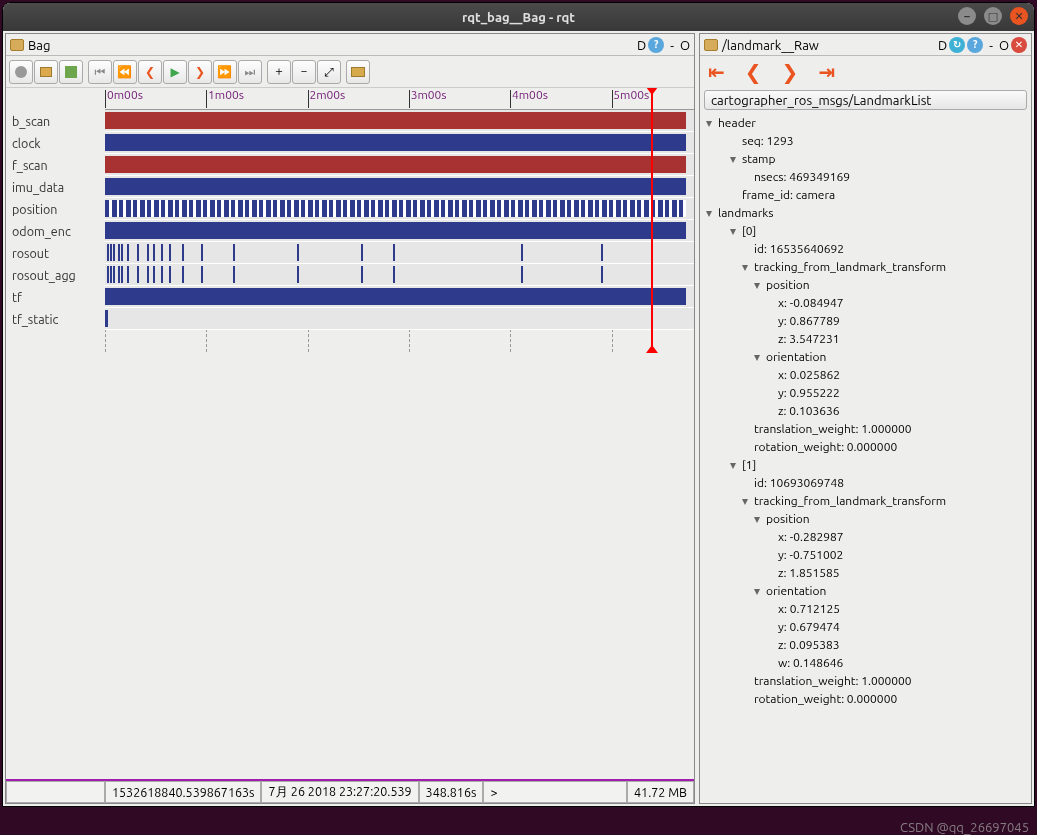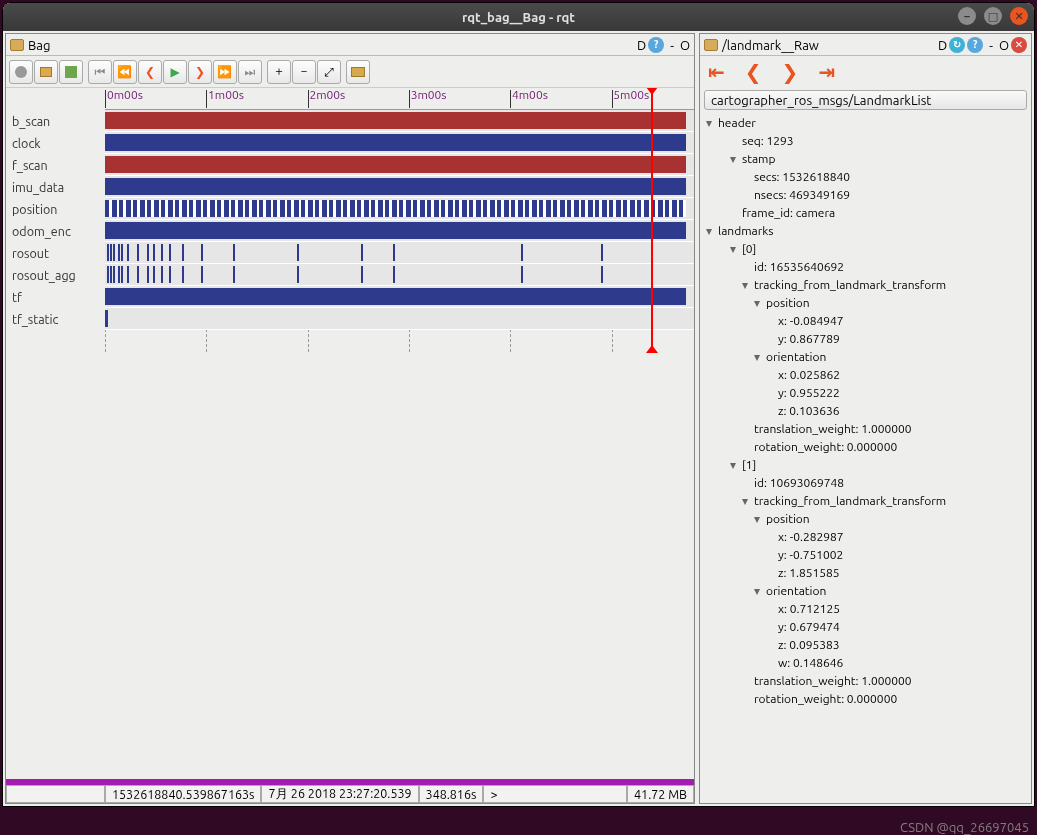--- a/index.html
+++ b/index.html
@@ -236,7 +236,6 @@
         <div class="row"><span class="tg">▾</span>header</div>
         <div class="row" style="padding-left:36px">seq: <span>1293</span></div>
         <div class="row" style="padding-left:24px"><span class="tg">▾</span>stamp</div>
-        <div class="row" style="padding-left:48px">secs: <span>1532618840</span></div>
         <div class="row" style="padding-left:48px">nsecs: <span>469349169</span></div>
         <div class="row" style="padding-left:36px">frame_id: <span>camera</span></div>
         <div class="row"><span class="tg">▾</span>landmarks</div>

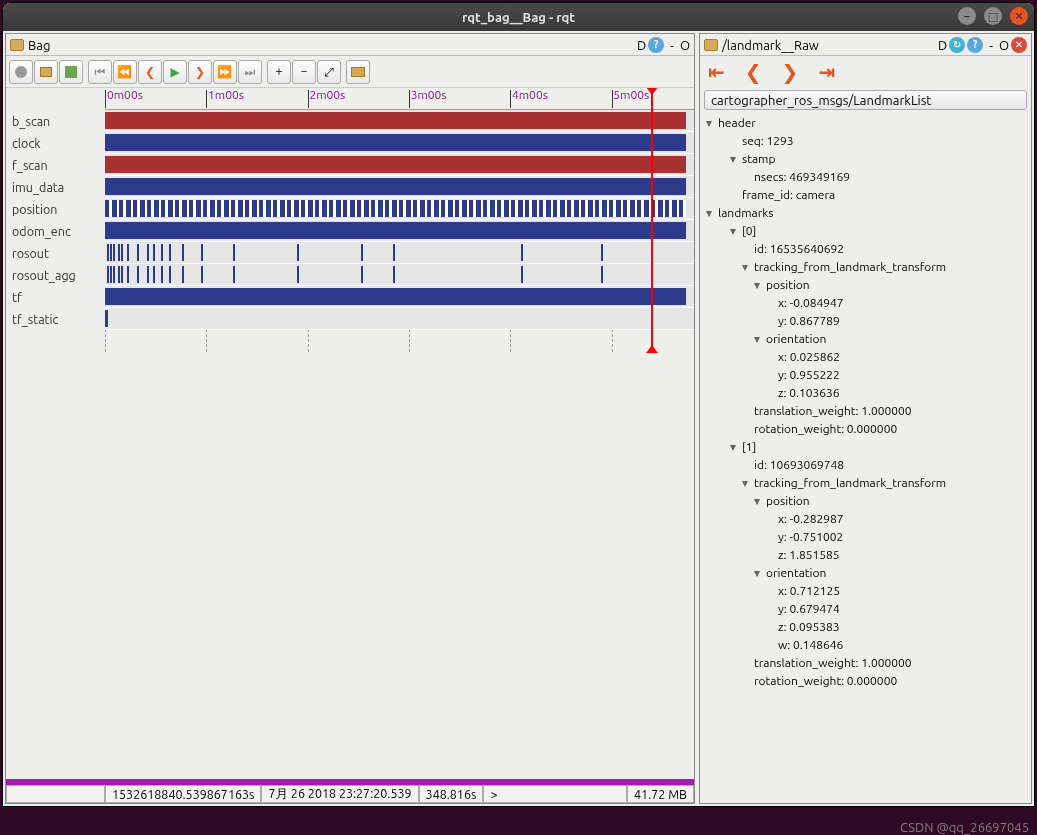--- a/index.html
+++ b/index.html
@@ -245,6 +245,7 @@
         <div class="row" style="padding-left:48px"><span class="tg">▾</span>position</div>
         <div class="row" style="padding-left:72px">x: <span>-0.084947</span></div>
         <div class="row" style="padding-left:72px">y: <span>0.867789</span></div>
+        <div class="row" style="padding-left:72px">z: <span>3.547231</span></div>
         <div class="row" style="padding-left:48px"><span class="tg">▾</span>orientation</div>
         <div class="row" style="padding-left:72px">x: <span>0.025862</span></div>
         <div class="row" style="padding-left:72px">y: <span>0.955222</span></div>

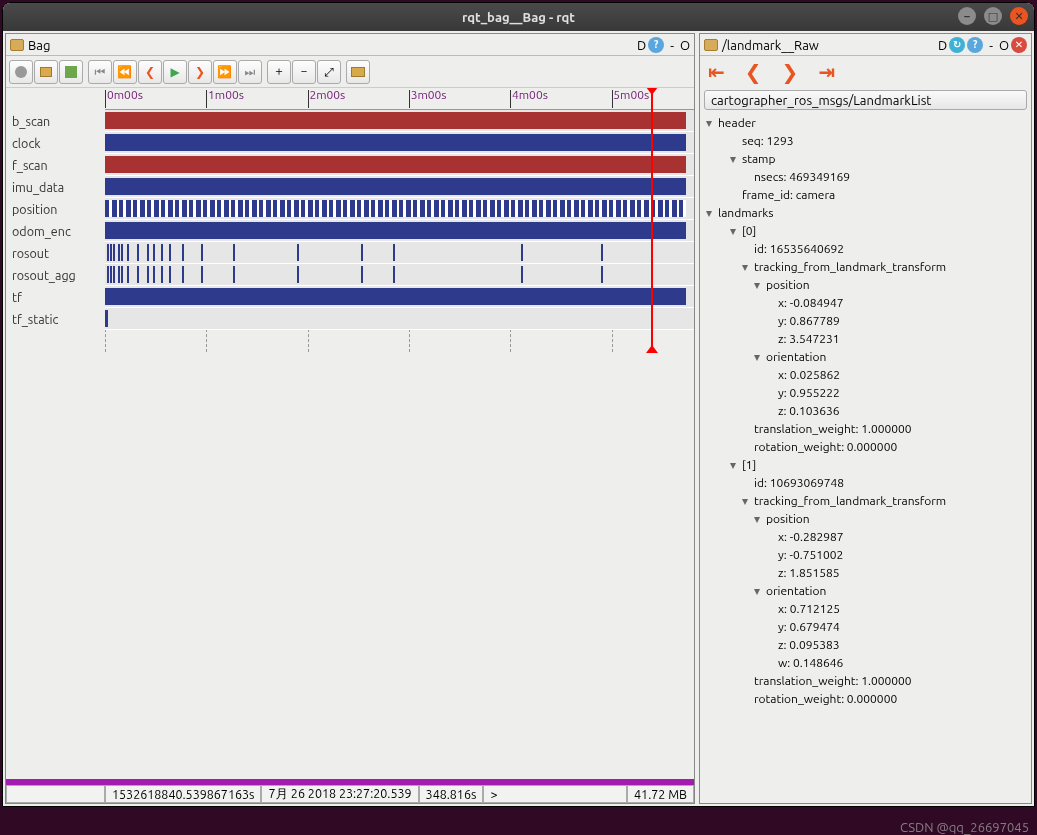--- a/index.html
+++ b/index.html
@@ -37,7 +37,7 @@
 .playhead::before,.playhead::after{content:"";position:absolute;left:-5px;width:0;height:0;border-left:6px solid transparent;border-right:6px solid transparent;}
 .playhead::before{top:-1px;border-top:8px solid #ff0000;}
 .playhead::after{bottom:-1px;border-bottom:8px solid #ff0000;}
-.statusbar{height:24px;display:flex;border-top:6px solid #a21caf;font-size:12.5px;}
+.statusbar{height:24px;display:flex;border-top:2px solid #a21caf;font-size:12.5px;}
 .statusbar div{border:1px solid #aaa;padding:2px 6px;display:flex;align-items:center;background:#f2f2f0;}
 .msg-type{height:20px;border:1px solid #aaa;background:linear-gradient(#fafafa,#e6e6e6);font-size:13px;padding:2px 6px;margin:2px 4px;border-radius:3px;}
 .tree{flex:1;overflow:auto;font-size:12px;line-height:18px;padding:2px 6px;font-family:"DejaVu Sans","Ubuntu",sans-serif;}

